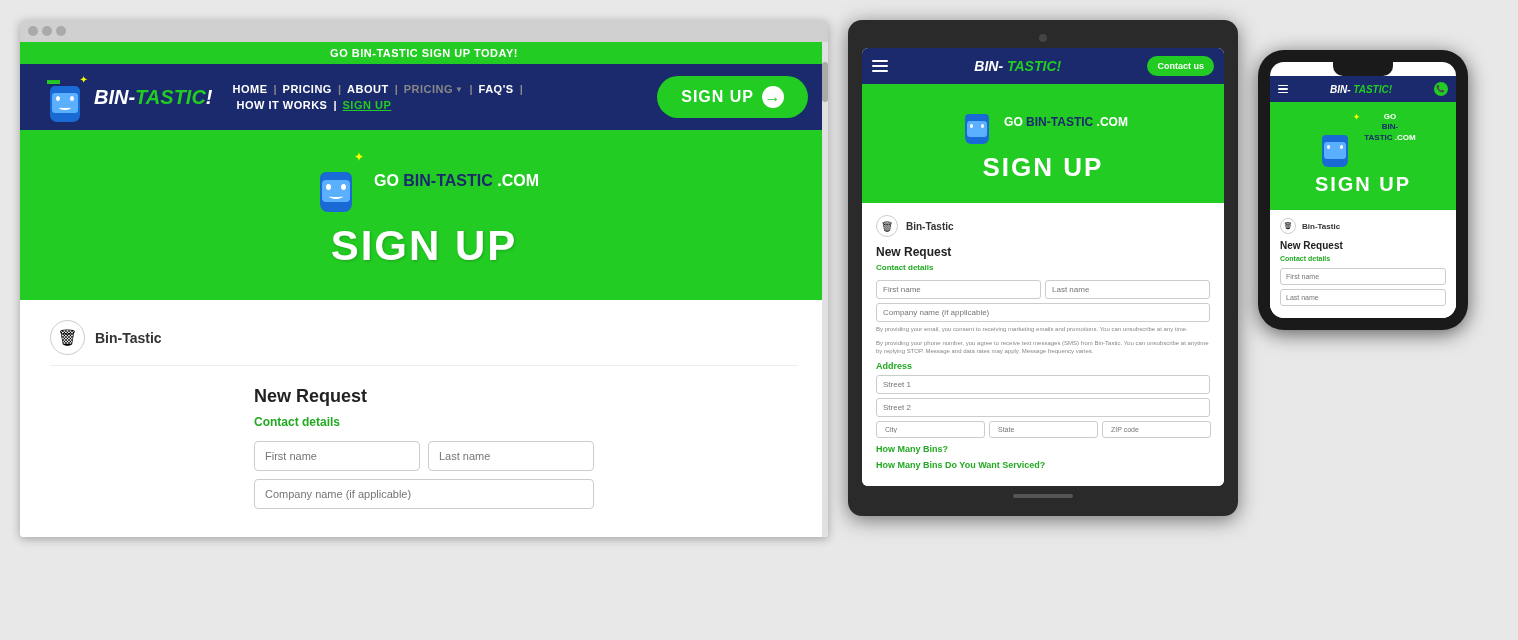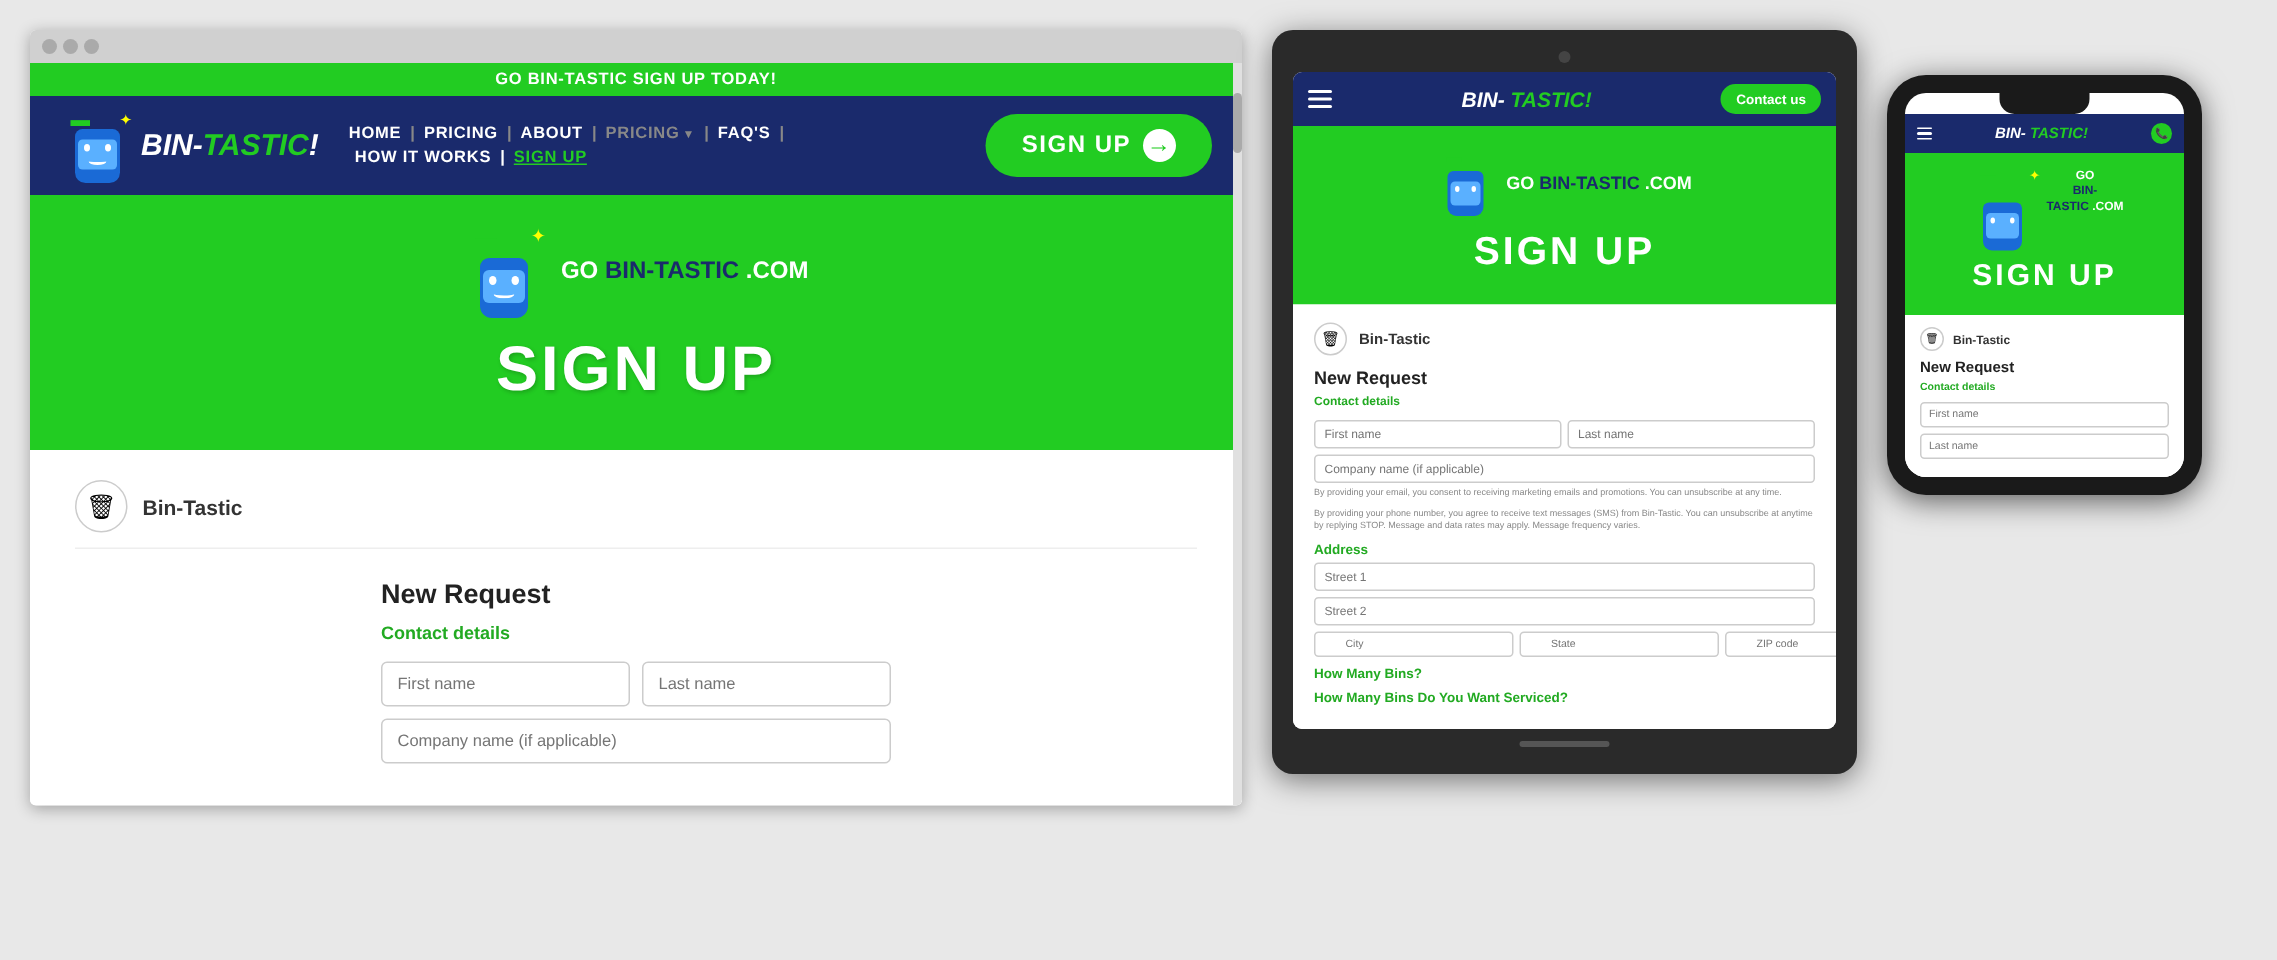--- a/index.html
+++ b/index.html
@@ -358,7 +358,7 @@
       flex: 1;
       border: 1px solid #ccc;
       border-radius: 3px;
-      padding: 4px 20px;
+      padding: 4px 8px;
       font-size: 7px;
       color: #999;
     }

